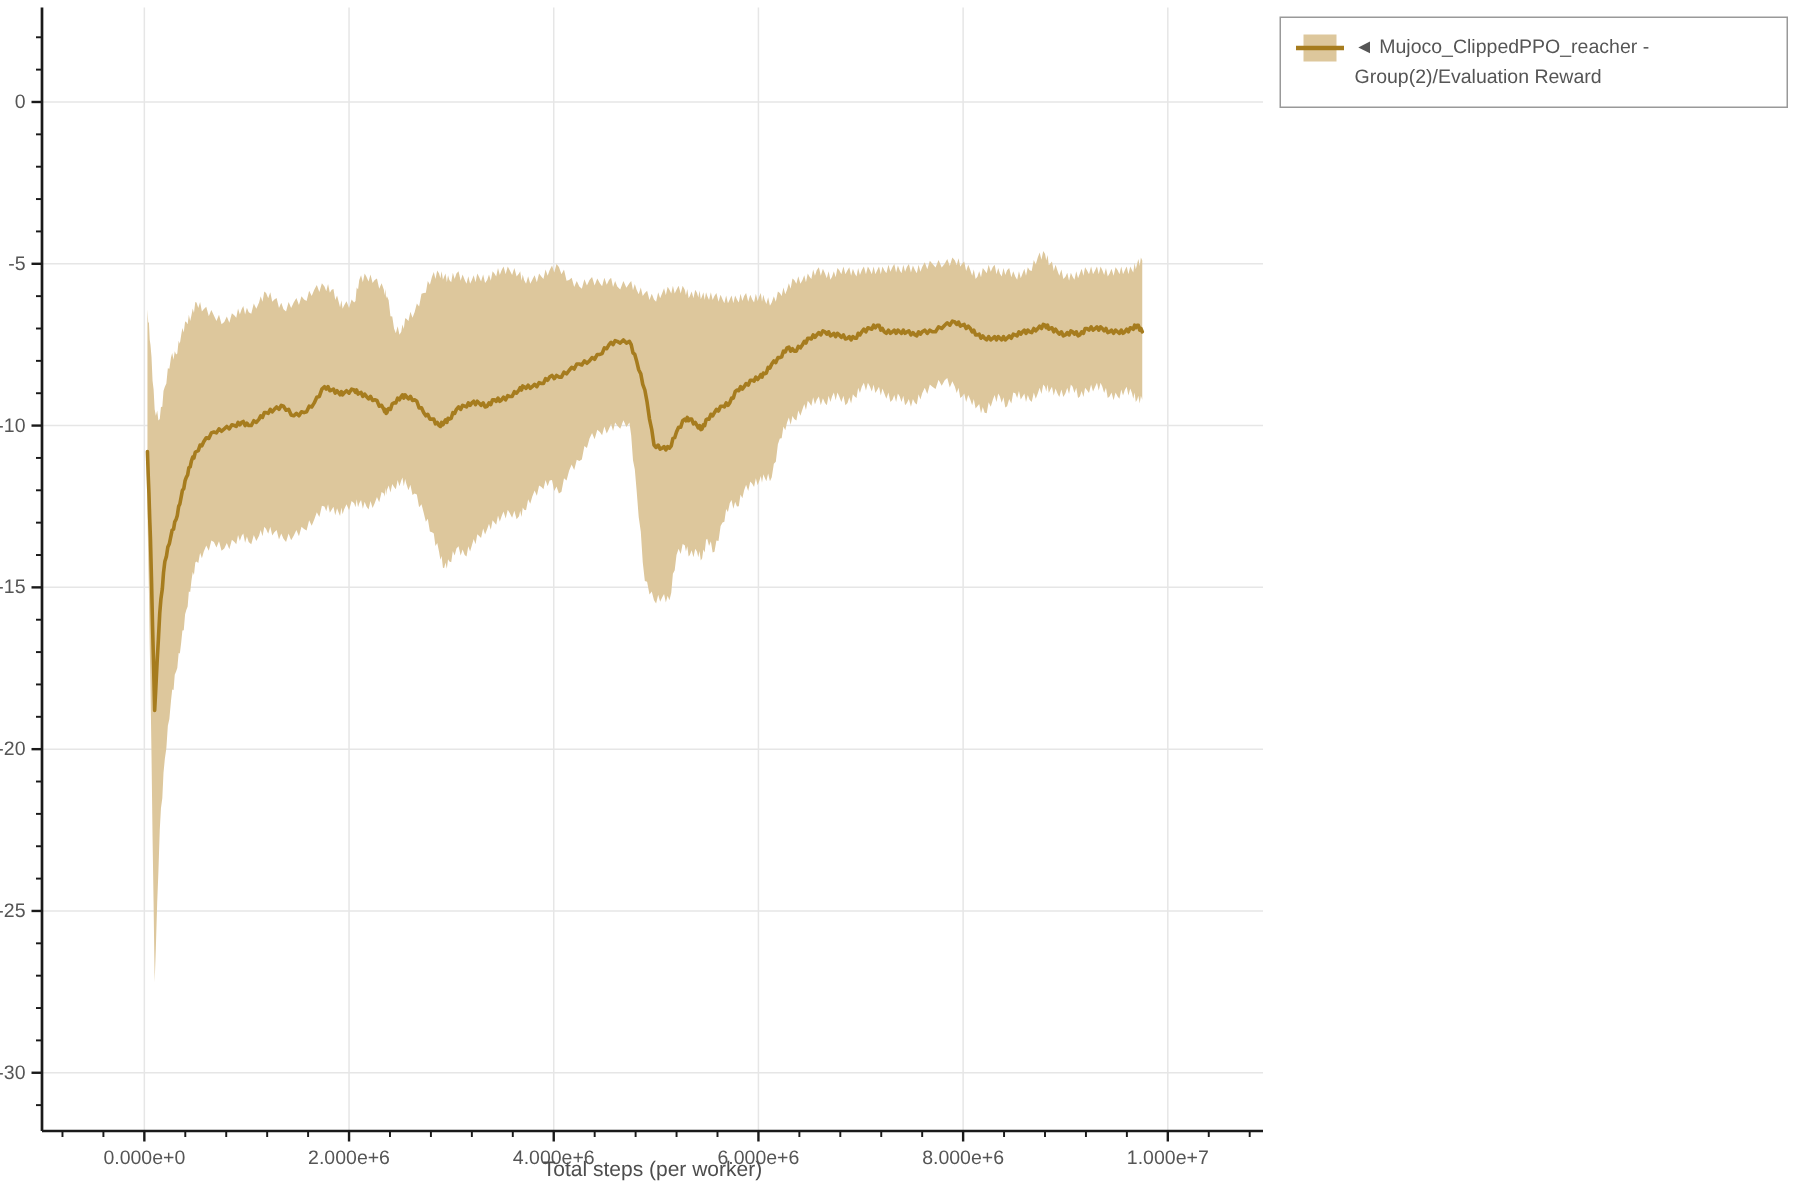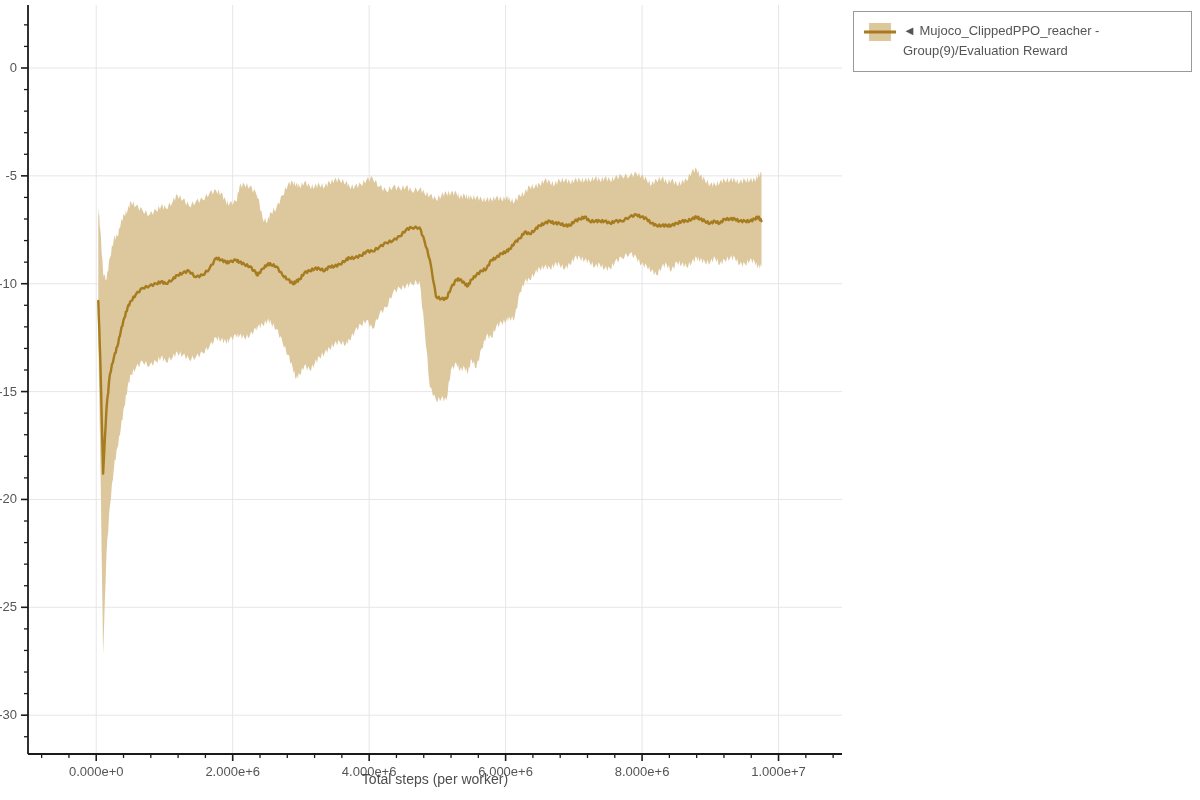--- a/index.html
+++ b/index.html
@@ -123,7 +123,7 @@
       <rect x="5" y="1" width="22" height="18" fill="#ddc79c"></rect>
       <line x1="0" y1="10" x2="32" y2="10" stroke="#a67c1e" stroke-width="3"></line>
     </svg>
-    <div class="legend-text"><span>◄</span>&nbsp;<span>Mujoco_ClippedPPO_reacher - Group(9)/Evaluation Reward</span></div>
+    <div class="legend-text"><span>◄</span>&nbsp;<span>Mujoco_ClippedPPO_reacher - Group(2)/Evaluation Reward</span></div>
   </div>
 
 </div>

